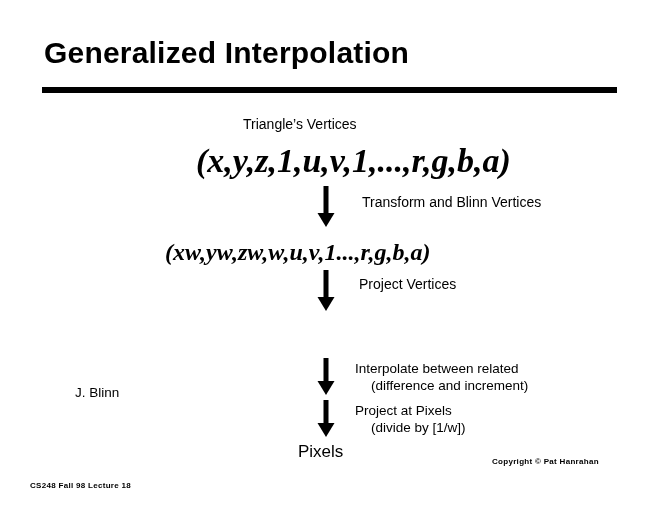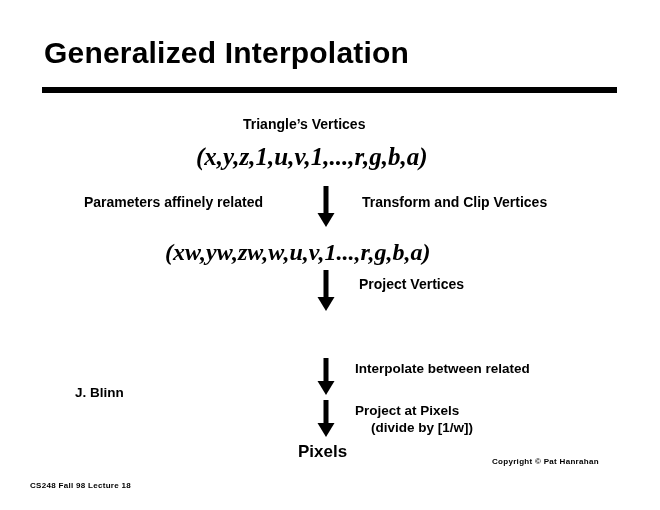--- a/index.html
+++ b/index.html
@@ -47,7 +47,7 @@
   .lbl {
     position: absolute;
     font-family: "Liberation Sans", sans-serif;
-    font-weight: bold;
+    font-weight: normal;
     font-size: 14px;
     white-space: nowrap;
     line-height: 1.25;

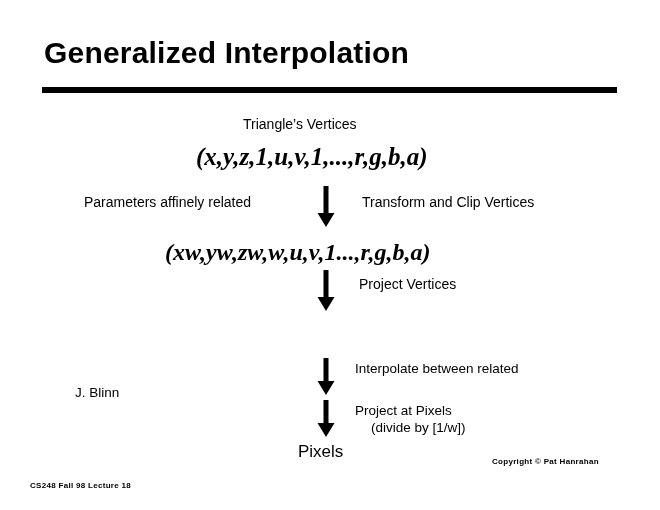--- a/index.html
+++ b/index.html
@@ -62,7 +62,7 @@
     white-space: nowrap;
     line-height: 1;
   }
-  .f1 { font-size: 25px; }
+  .f1 { font-size: 34px; }
   .f2 { font-size: 24px; }
   .f3 { font-size: 23px; }
 

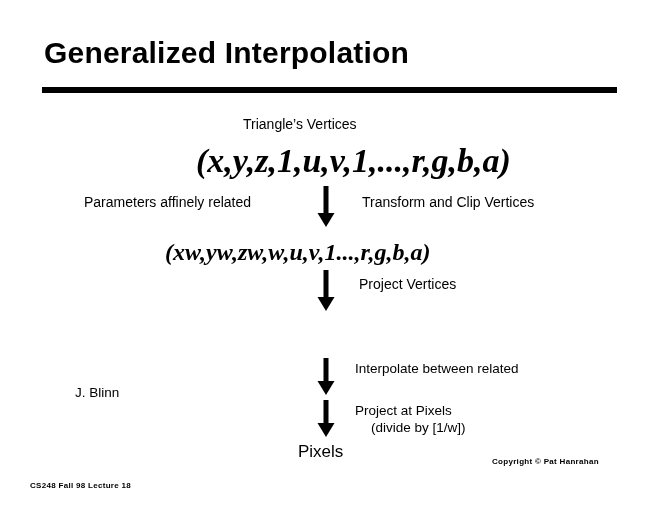--- a/index.html
+++ b/index.html
@@ -100,7 +100,6 @@
 
   <div class="formula f1" style="left:196px; top:144px;">(x,y,z,1,u,v,1,...,r,g,b,a)</div>
 
-  <div class="lbl" style="left:84px; top:194px;">Parameters affinely related</div>
 
   <div class="arrow" style="left:315px; top:186px;">
     <svg width="22" height="42" viewBox="0 0 22 42" aria-hidden="true">

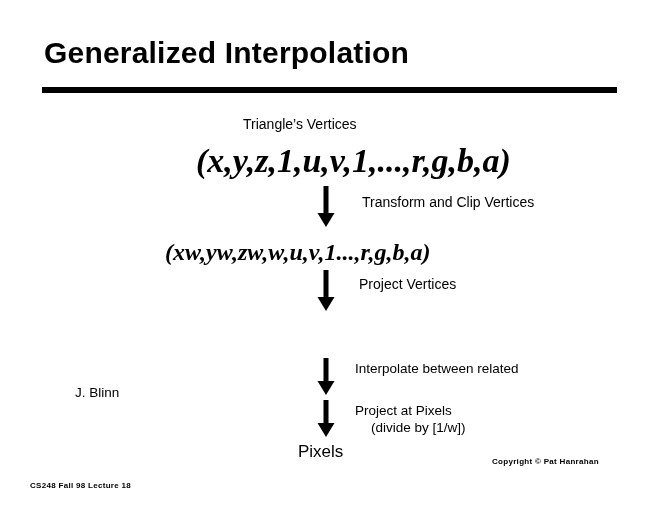--- a/index.html
+++ b/index.html
@@ -108,7 +108,7 @@
     </svg>
   </div>
 
-  <div class="lbl" style="left:362px; top:194px;">Transform and Clip Vertices</div>
+  <div class="lbl" style="left:362px; top:194px;">Transform and Blinn Vertices</div>
 
   <div class="formula f2" style="left:165px; top:240px;">(xw,yw,zw,w,u,v,1...,r,g,b,a)</div>
 

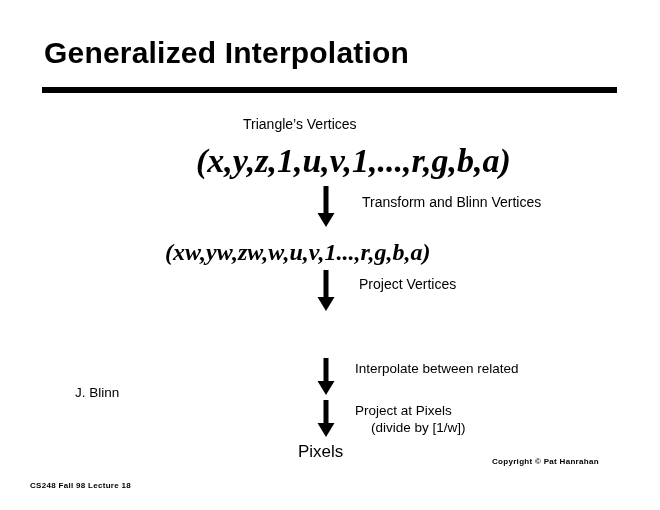--- a/index.html
+++ b/index.html
@@ -132,6 +132,7 @@
   </div>
 
   <div class="lbl small" style="left:355px; top:361px;">Interpolate between related</div>
+  <div class="lbl small" style="left:371px; top:378px;">(difference and increment)</div>
 
   <div class="arrow" style="left:315px; top:400px;">
     <svg width="22" height="38" viewBox="0 0 22 38" aria-hidden="true">

